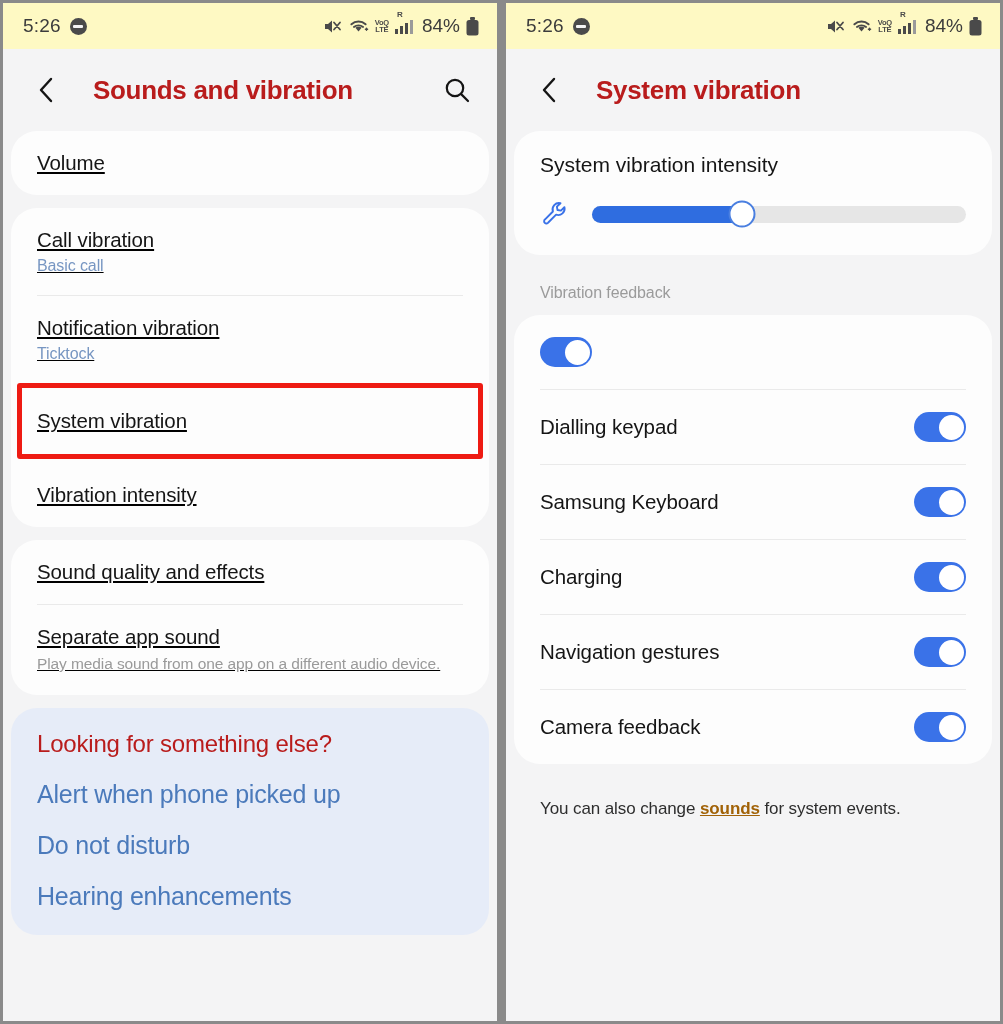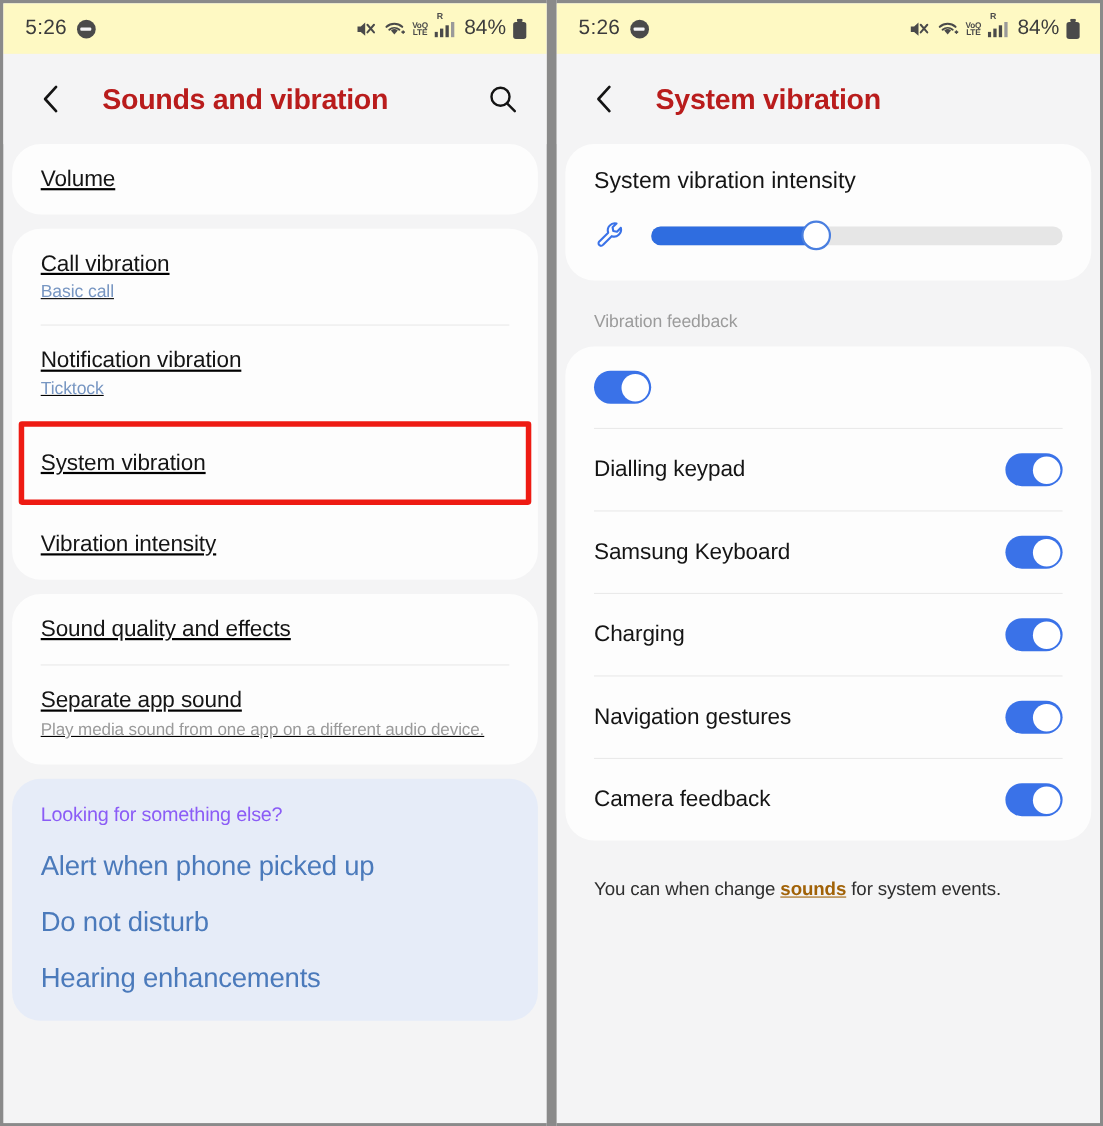--- a/index.html
+++ b/index.html
@@ -96,7 +96,7 @@
 
   
   .card.suggest { background: #e6ecf8; padding: 22px 26px 24px; }
-  .suggest h3 { font-size: 18px; font-weight: normal; color: #8b5cf6; letter-spacing: -0.2px;}
+  .suggest h3 { font-size: 24px; font-weight: normal; color: #b91c1c; letter-spacing: -0.2px;}
   .suggest a {
     display: block; font-size: 25px; color: #4b7abb;
     margin-top: 22px; text-decoration: none; letter-spacing: -0.2px;

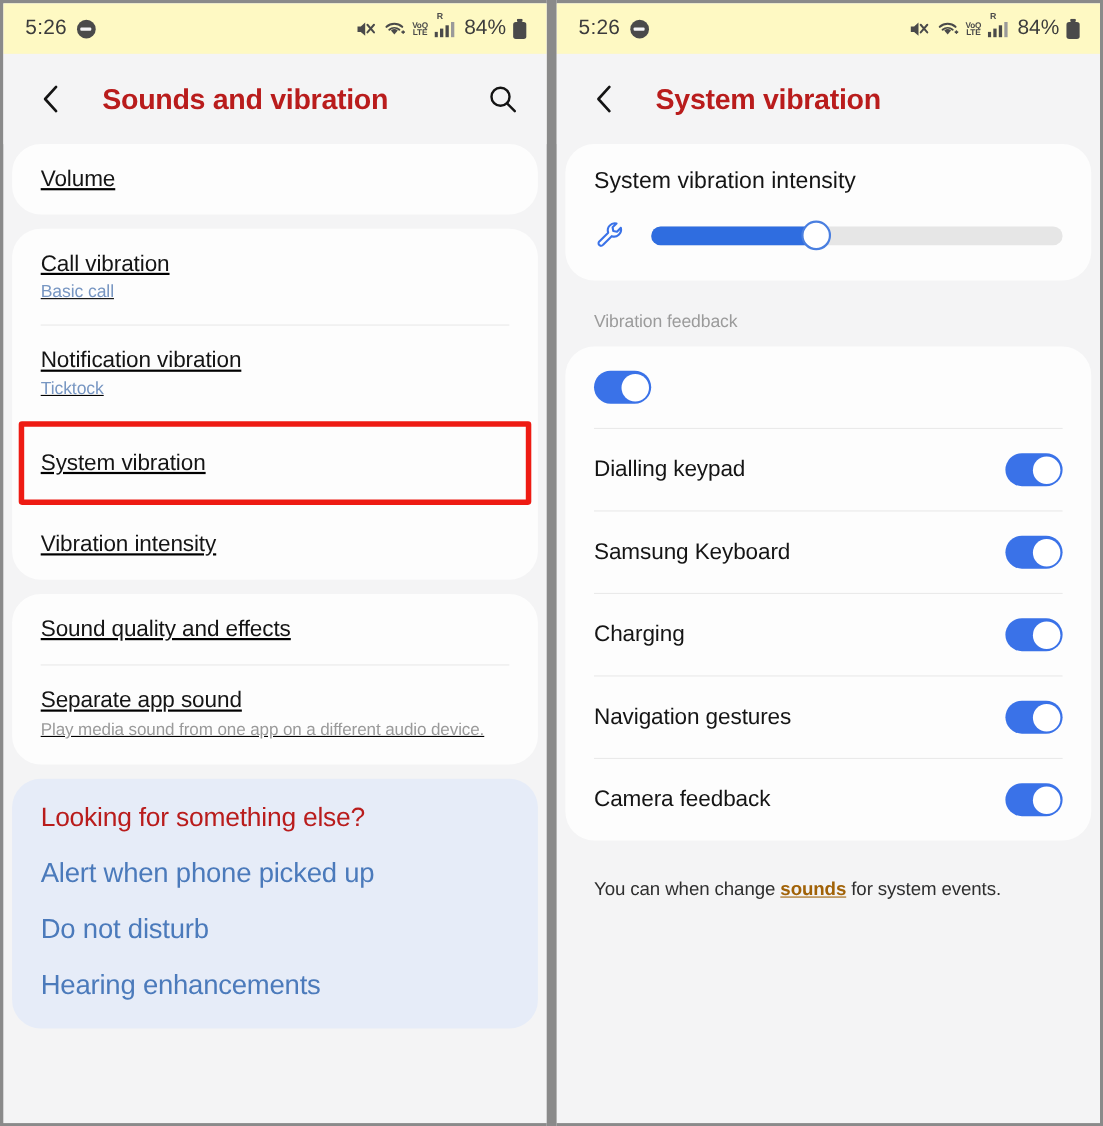--- a/index.html
+++ b/index.html
@@ -370,7 +370,7 @@
       </div>
 
       <div class="footnote">
-        <span>You can when change </span><a href="#">sounds</a><span> for system events.</span>
+        <span>You can also change </span><a href="#">sounds</a><span> for system events.</span>
       </div>
 
     </div>

